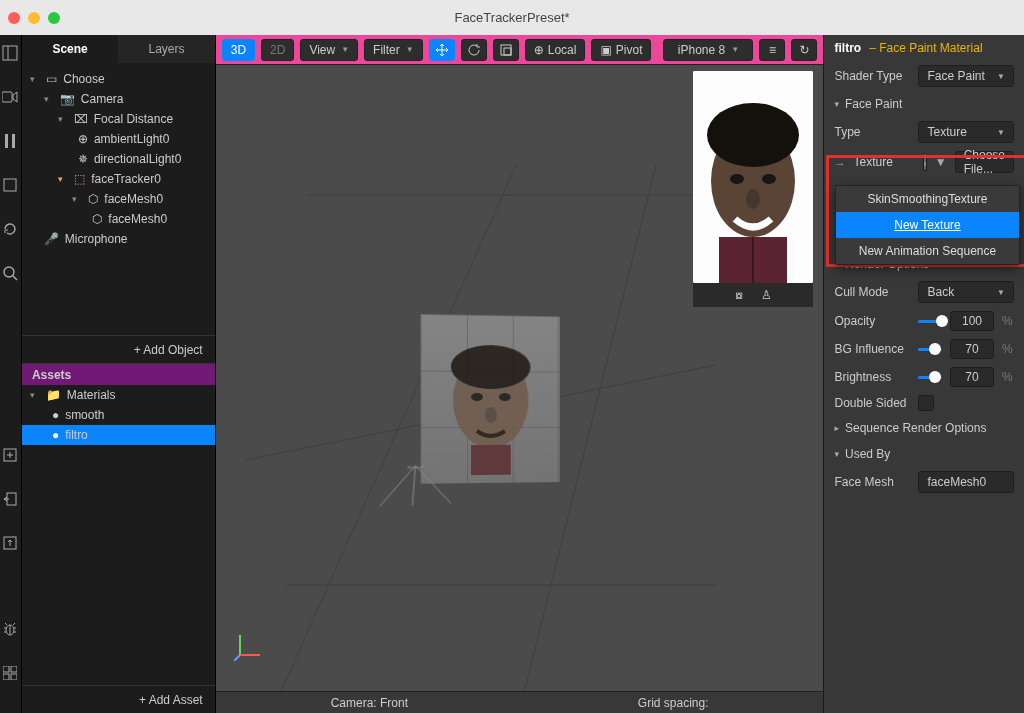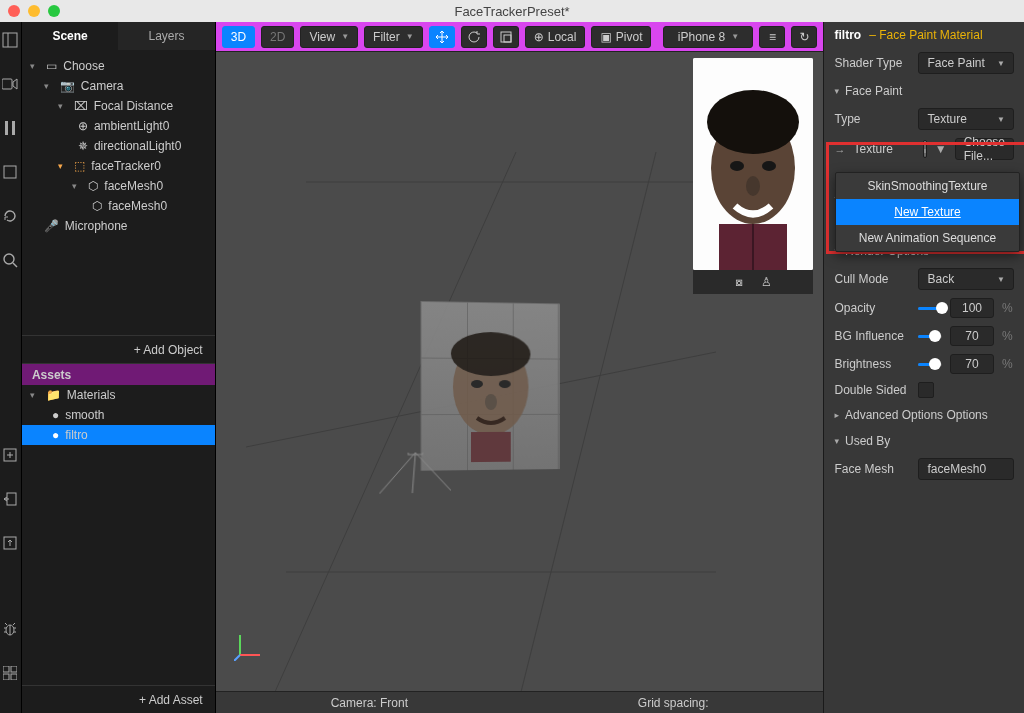--- a/index.html
+++ b/index.html
@@ -4,7 +4,7 @@
 <style>
 * { margin: 0; padding: 0; box-sizing: border-box; font-family: -apple-system, "Helvetica Neue", Arial, sans-serif; font-size: 12px; color: #ccc; }
 body { width: 1024px; height: 713px; background: #383838; overflow: hidden; display: flex; flex-direction: column; }
-.titlebar { height: 22px; background: #e8e8e8; display: flex; align-items: center; padding-left: 8px; position: relative; }
+.titlebar { height: 35px; background: #e8e8e8; display: flex; align-items: center; padding-left: 8px; position: relative; }
 .traffic { display: flex; gap: 8px; }
 .tl-dot { width: 12px; height: 12px; border-radius: 50%; }
 .dot-r { background: #ff5f57; }

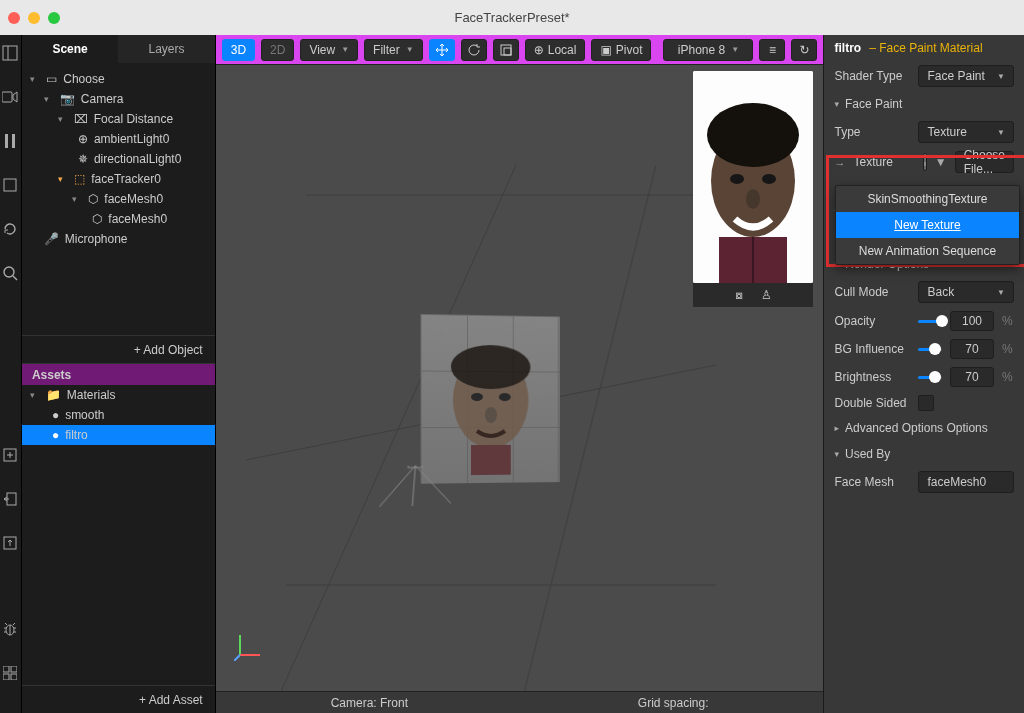--- a/index.html
+++ b/index.html
@@ -28,7 +28,7 @@
 .assets-head { height: 22px; background:#701a75; padding: 4px 10px; font-weight:600; border-top:1px solid #333; }
 .asset-tree { height: 300px; }
 .viewport { flex: 1; background: #4b4b4b; position: relative; display:flex; flex-direction:column; }
-.toolbar { height: 30px; background: #d946ef; display: flex; align-items: center; padding: 0 6px; gap: 6px; border-bottom:1px solid #222; }
+.toolbar { height: 30px; background: #ec4899; display: flex; align-items: center; padding: 0 6px; gap: 6px; border-bottom:1px solid #222; }
 .tbtn { height: 22px; padding: 0 8px; background: #2d2d2d; border: 1px solid #222; border-radius: 3px; display:flex; align-items:center; justify-content:center; color:#ccc; gap:4px; }
 .tbtn.blue { background:#0a84ff; color:#fff; border-color:#0a84ff; }
 .tbtn.icon { width:26px; padding:0; }

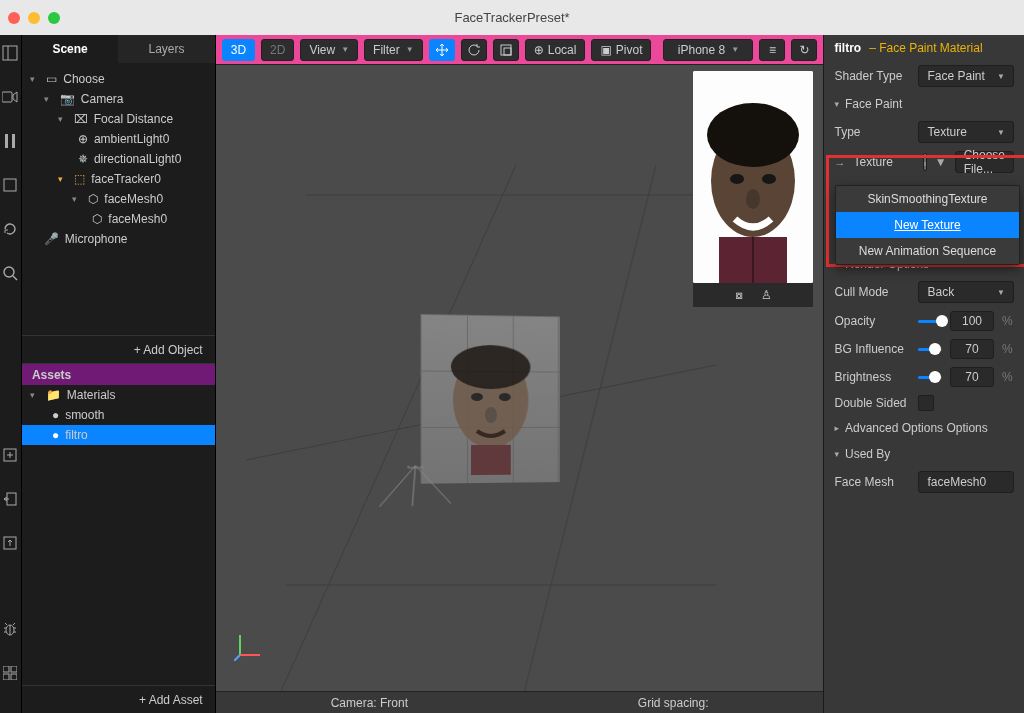--- a/index.html
+++ b/index.html
@@ -379,7 +379,7 @@
     </div>
     <div class="sect">
         <span class="tri">▸</span>
-        <span>Advanced Options Options</span>
+        <span>Sequence Render Options</span>
       </div>
     <div class="sect">
         <span class="tri">▾</span>

